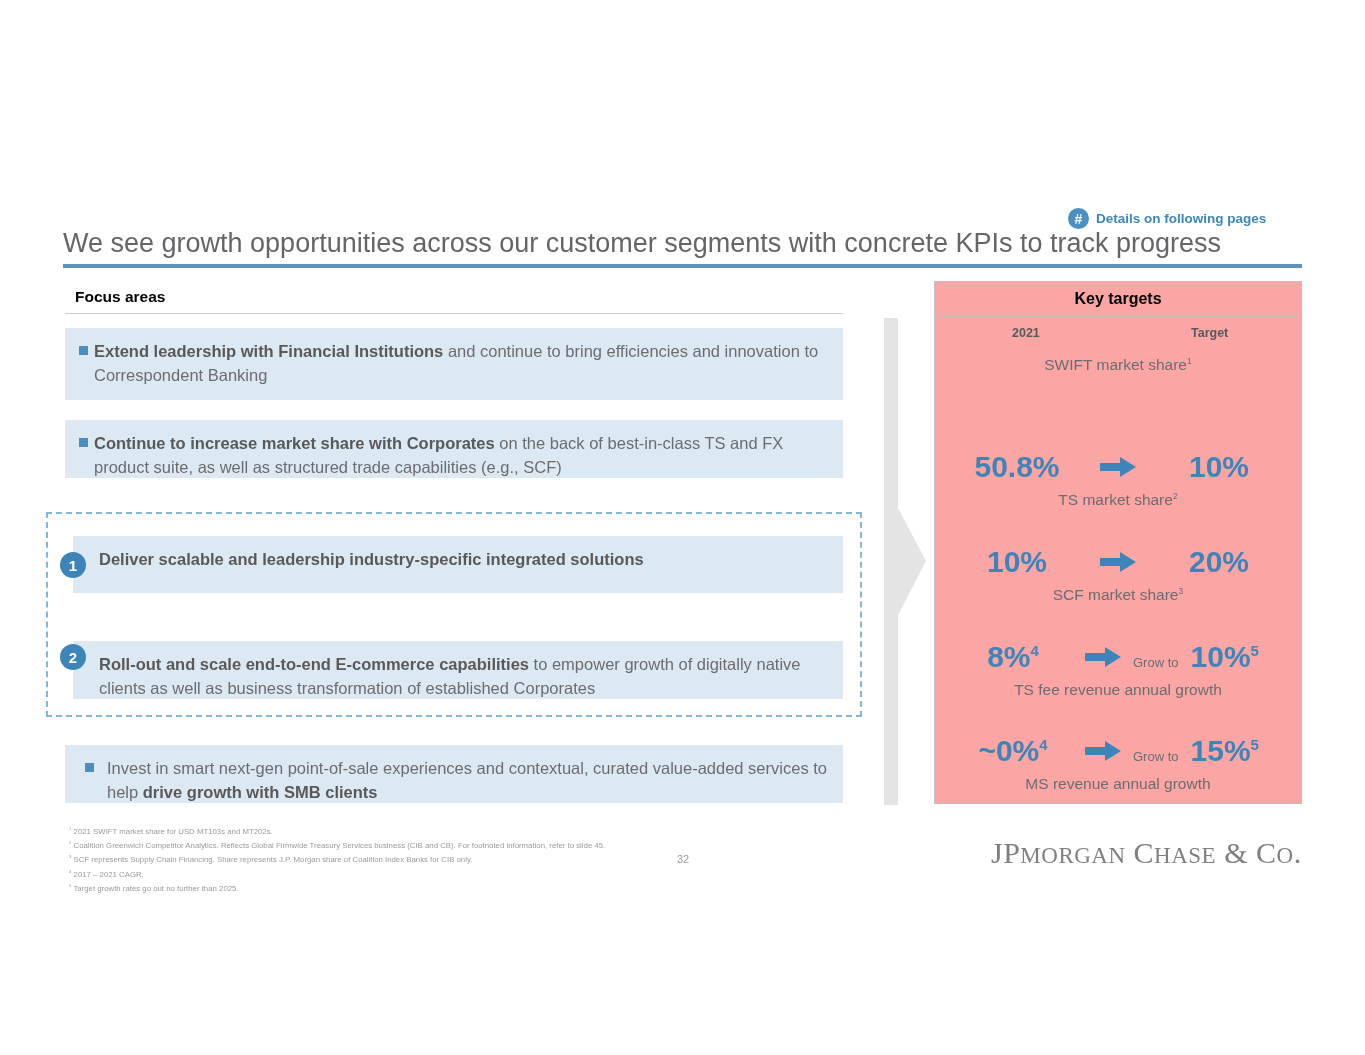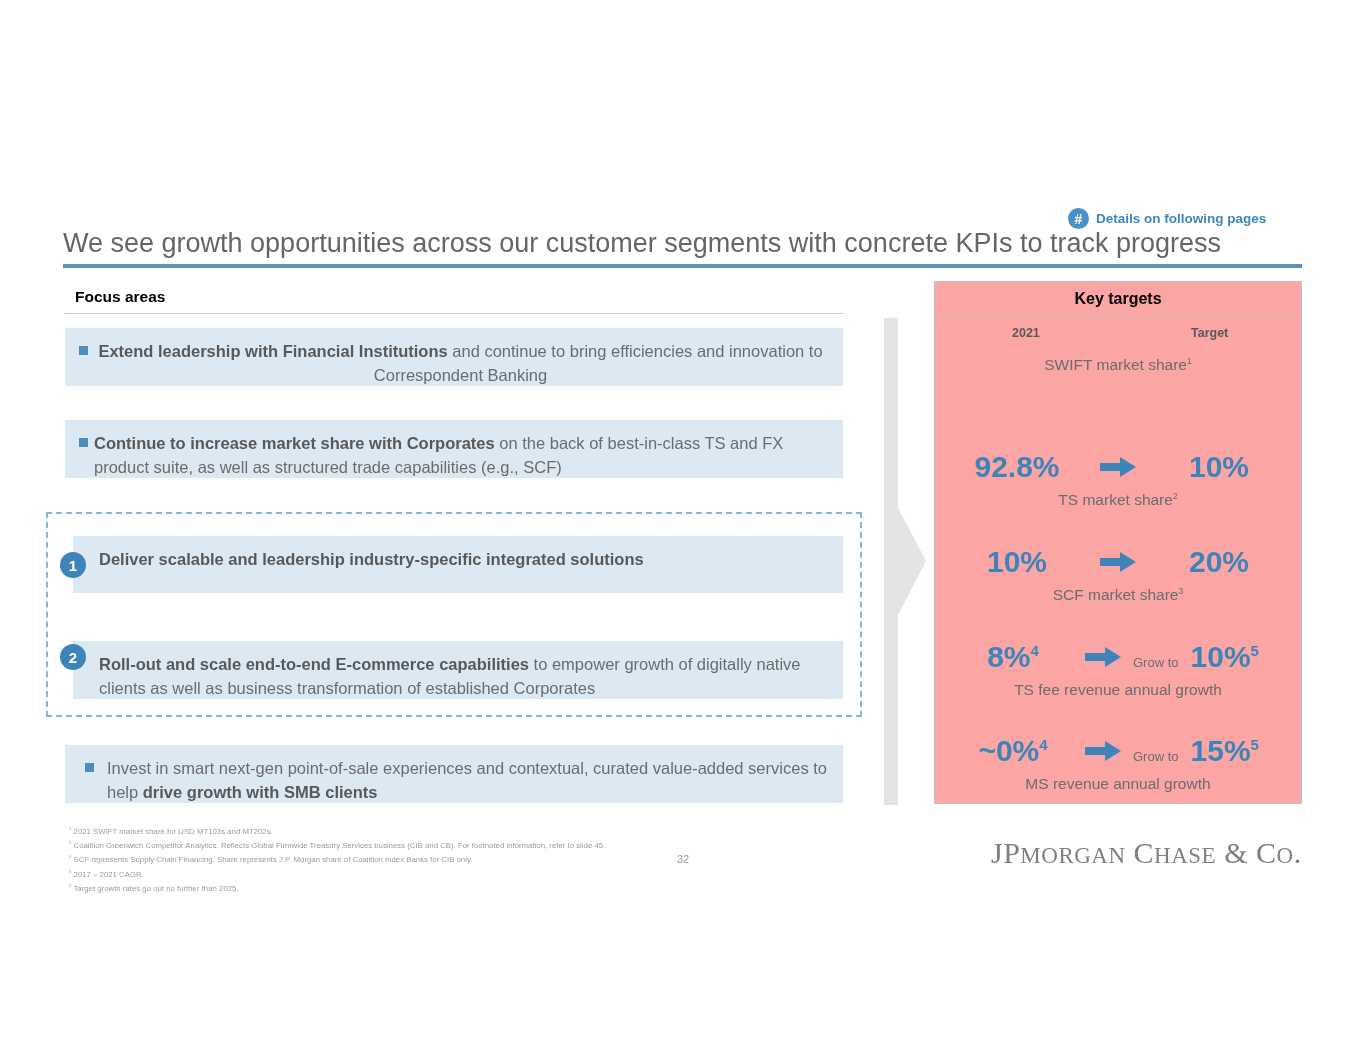--- a/index.html
+++ b/index.html
@@ -111,7 +111,7 @@
     font-weight: bold;
   }
 
-  #box-fi      { top: 328px; height: 58px; text-align: center; }
+  #box-fi      { top: 328px; height: 72px; }
   #box-corp    { top: 420px; height: 58px; }
   #box-num1    { top: 536px; height: 57px; }
   #box-num2    { top: 641px; height: 58px; }

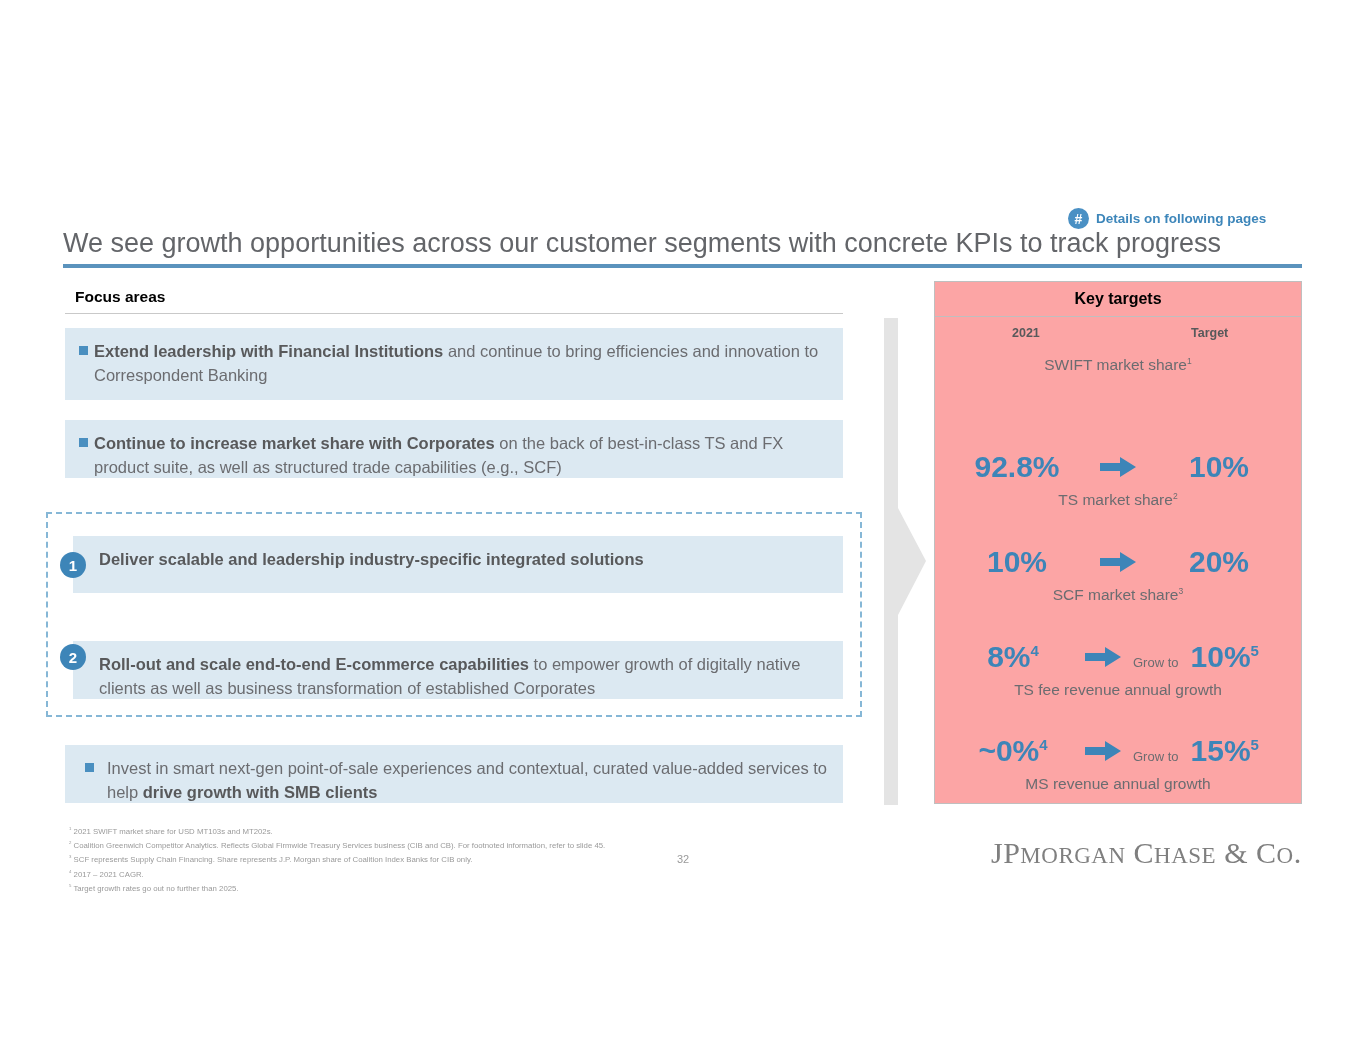--- a/index.html
+++ b/index.html
@@ -357,7 +357,7 @@
 
 <div class="kpi-row" id="kpi-row-2">
   <div class="kpi-values">
-    <span class="kpi-from"><span>92.8%</span><sup></sup></span>
+    <span class="kpi-from"><span>50.8%</span><sup></sup></span>
     <span class="kpi-arrow-cell">
       <svg width="36" height="20" viewBox="0 0 36 20">
           <path d="M0,6 L20,6 L20,0 L36,10 L20,20 L20,14 L0,14 Z" fill="#3d85b8"></path>

